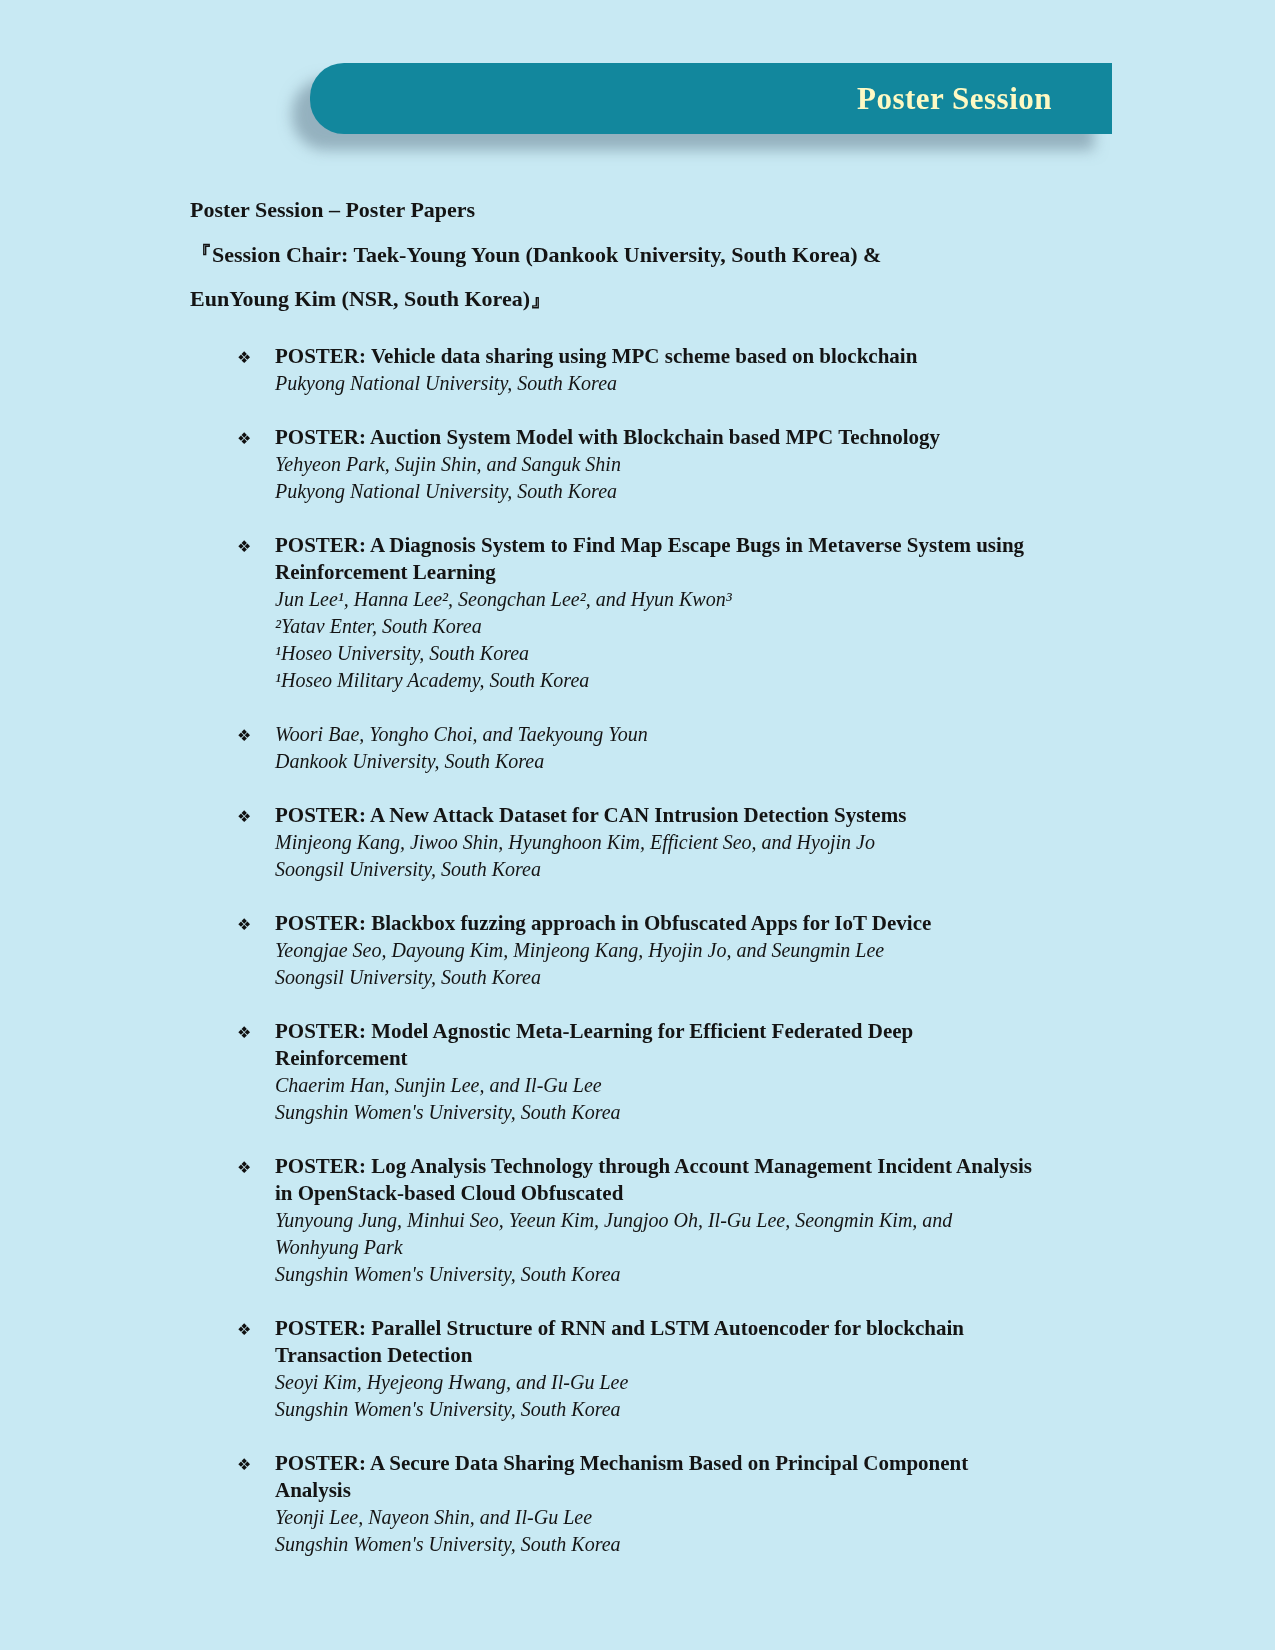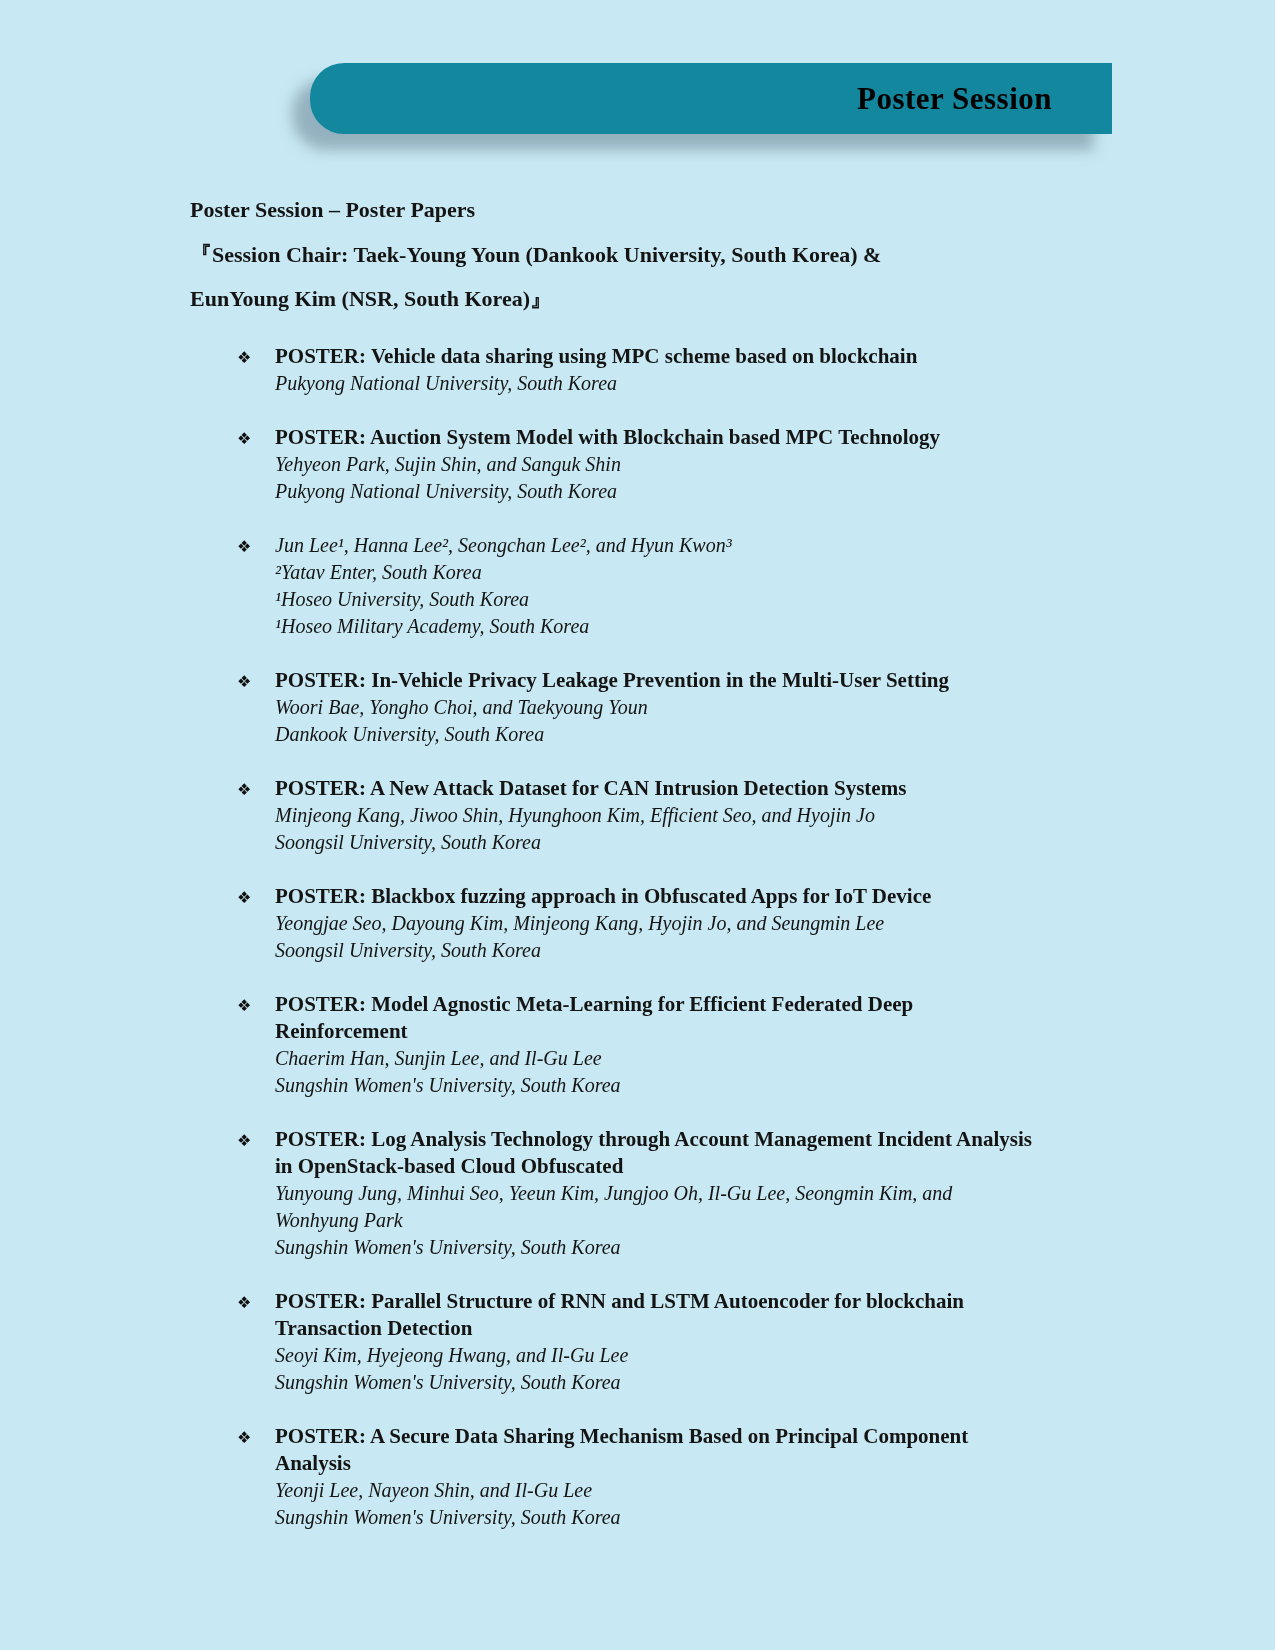--- a/index.html
+++ b/index.html
@@ -96,7 +96,7 @@
 <div class="page">
 
   <div class="banner" style="background: rgb(18, 135, 157);">
-    <span class="banner-text" style="color: #000000;">Poster Session</span>
+    <span class="banner-text" style="color: #fef9c3;">Poster Session</span>
   </div>
 
   <div class="content">

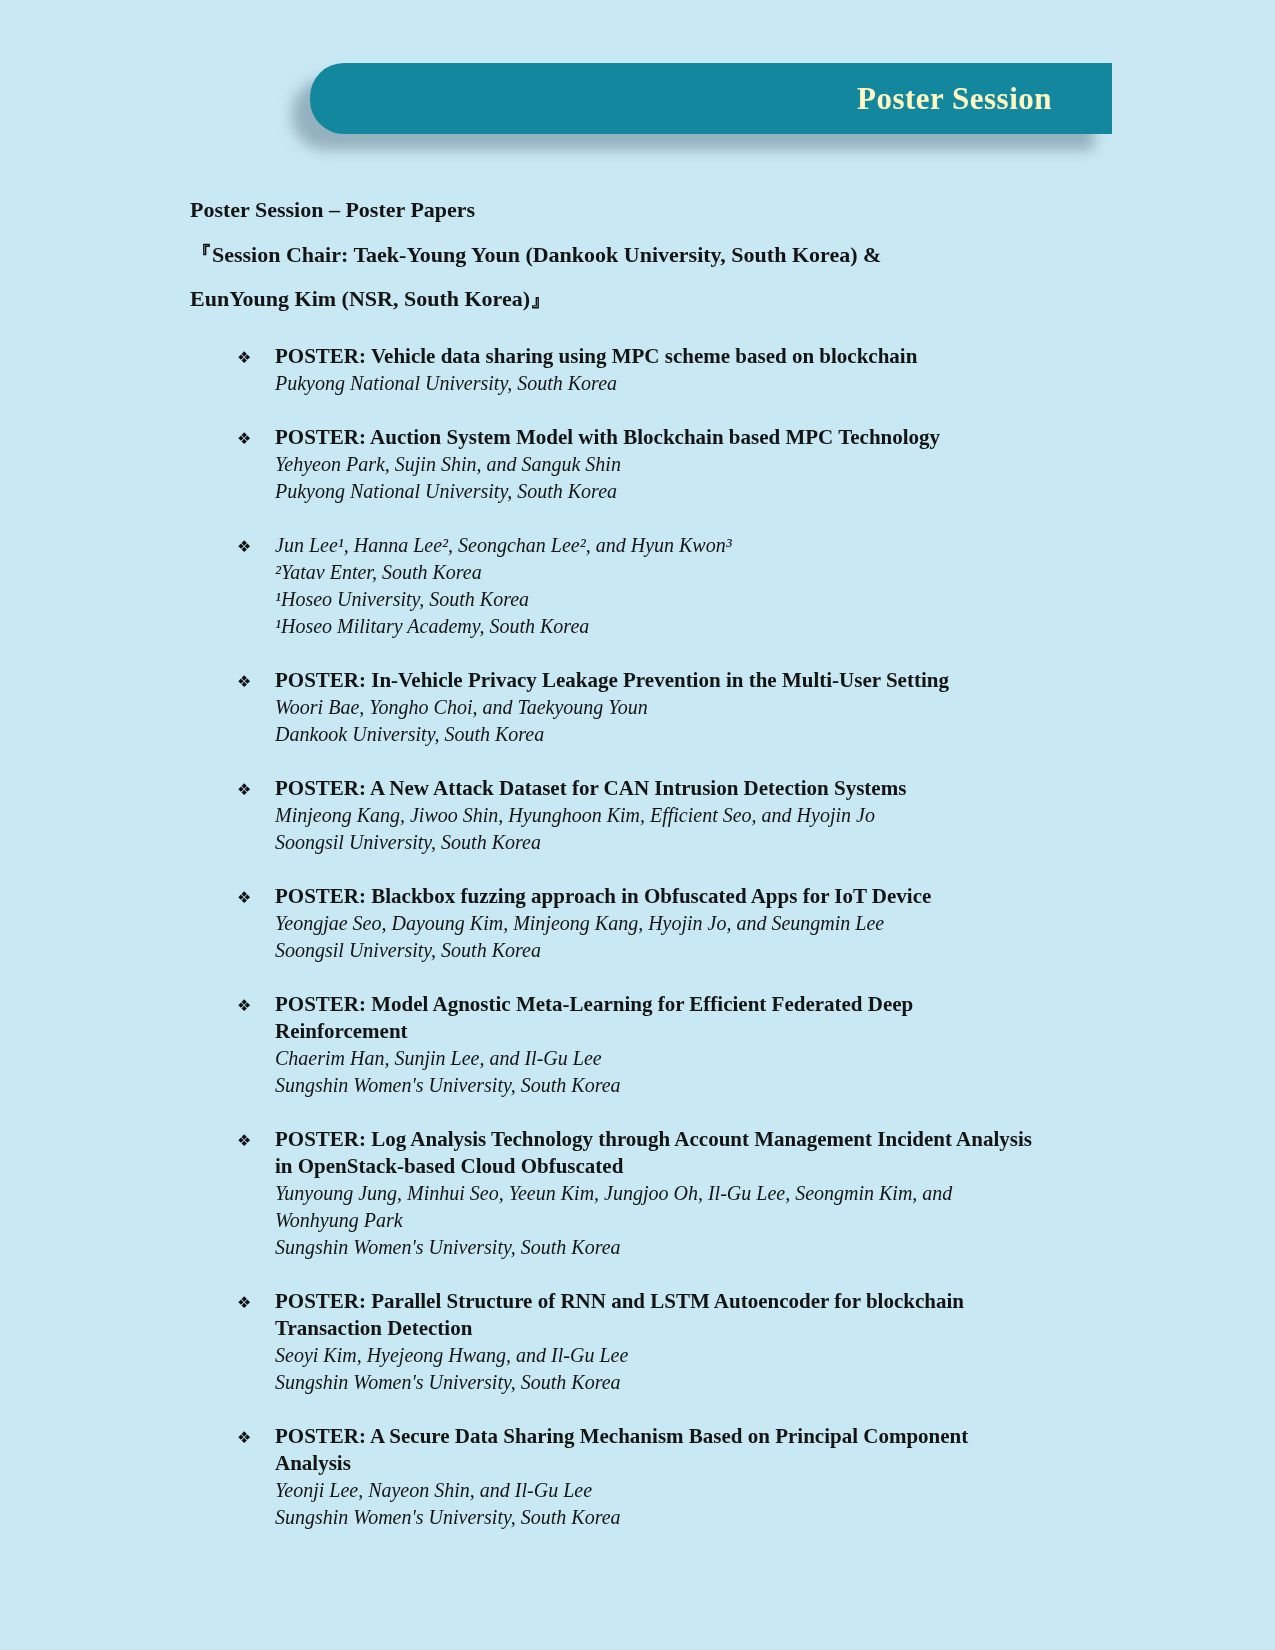--- a/index.html
+++ b/index.html
@@ -123,6 +123,7 @@
         <div class="paper">
           <span class="bullet">❖</span>
           <div class="paper-body">
+            <div class="paper-title">POSTER: A Diagnosis System to Find Map Escape Bugs in Metaverse System using Reinforcement Learning</div>
             <div class="paper-line">Jun Lee¹, Hanna Lee², Seongchan Lee², and Hyun Kwon³</div>
             <div class="paper-line">²Yatav Enter, South Korea</div>
             <div class="paper-line">¹Hoseo University, South Korea</div>

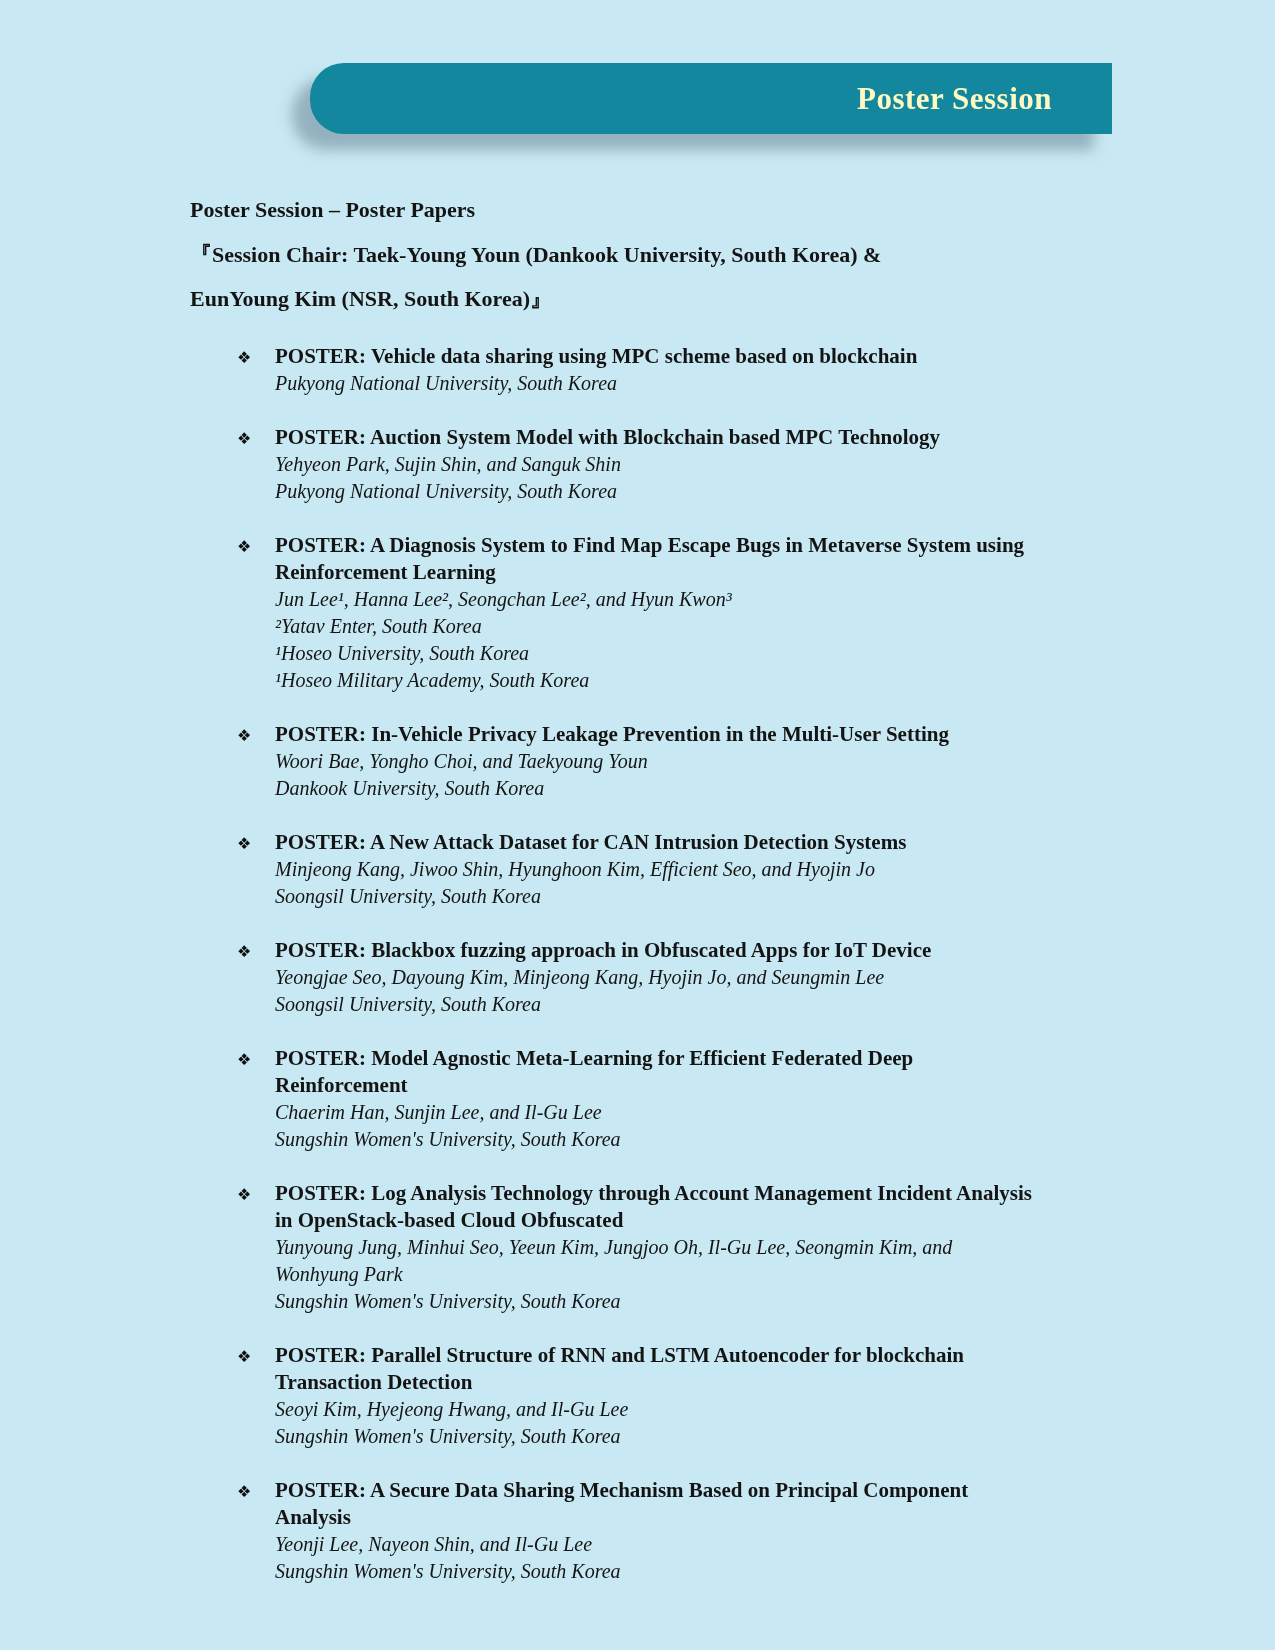--- a/index.html
+++ b/index.html
@@ -133,7 +133,6 @@
         <div class="paper">
           <span class="bullet">❖</span>
           <div class="paper-body">
-            <div class="paper-title">POSTER: In-Vehicle Privacy Leakage Prevention in the Multi-User Setting</div>
             <div class="paper-line">Woori Bae, Yongho Choi, and Taekyoung Youn</div>
             <div class="paper-line">Dankook University, South Korea</div>
           </div>

